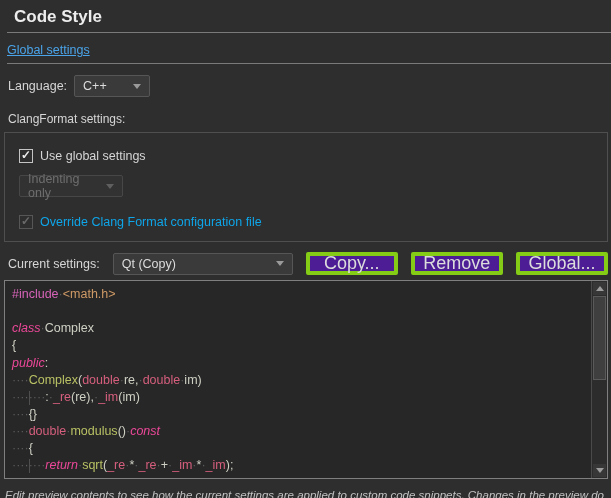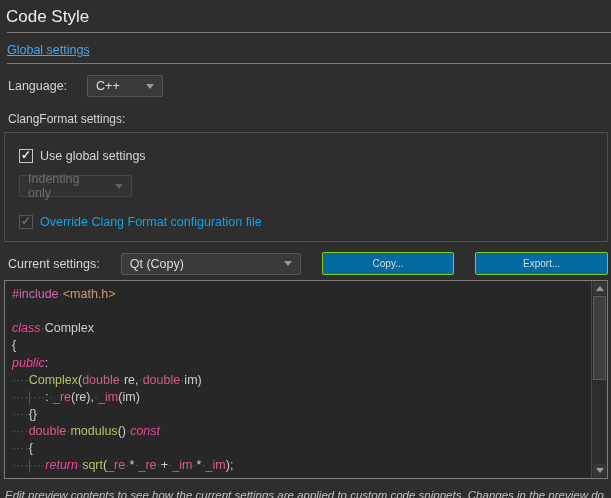--- a/index.html
+++ b/index.html
@@ -12,8 +12,8 @@
     position:relative;
   }
   .page-title{
-    margin:7px 0 0 6px;
-    font-size:17px;font-weight:normal;color:#ededed;
+    margin:7px 0 0 14px;
+    font-size:17px;font-weight:bold;color:#ededed;
   }
   .sep{
     border:none;border-top:1px solid #7a7a7a;

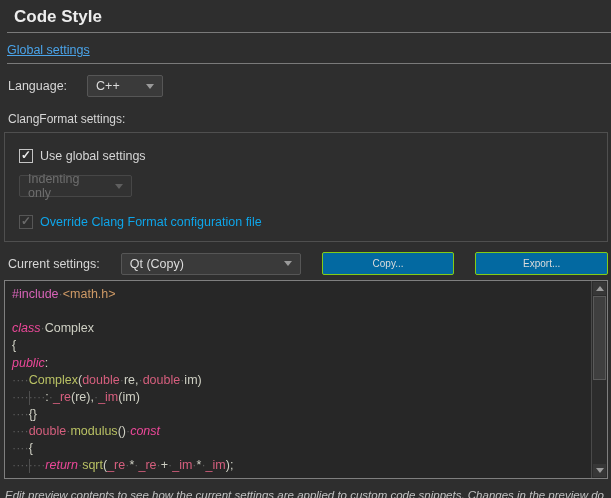--- a/index.html
+++ b/index.html
@@ -25,7 +25,7 @@
     font-size:12.5px;cursor:pointer;
   }
   .row{display:flex;align-items:center;}
-  .lang-row{margin:11px 0 0 8px;gap:20px;}
+  .lang-row{margin:11px 0 0 8px;gap:7px;}
   .field-label{font-size:12.5px;color:#d6d6d6;}
   .combo{
     display:flex;align-items:center;justify-content:space-between;

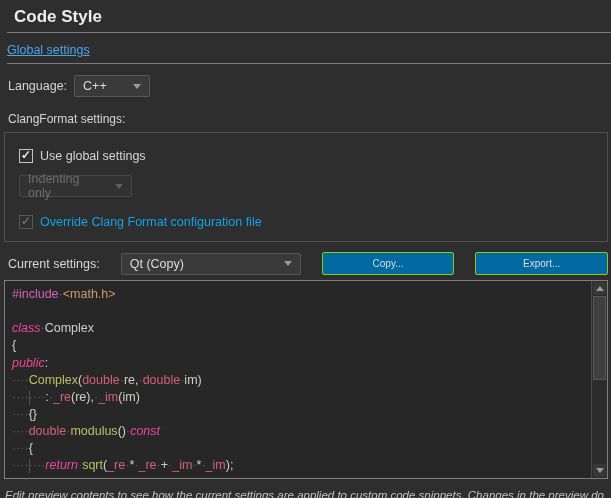--- a/index.html
+++ b/index.html
@@ -57,7 +57,7 @@
   .check.disabled .box{border-color:#565656;}
   .check.disabled .mark{color:#6a6a6a;}
   .check.disabled .lbl{color:#0ea5e9;}
-  .indent-combo{margin-top:12px;width:113px;padding-left:8px;}
+  .indent-combo{margin-top:12px;width:104px;padding-left:8px;}
   .override-row{margin-top:14px;}
   .current-row{margin:10px 3px 0 8px;gap:21px;}
   .current-combo{width:180px;box-sizing:border-box;}

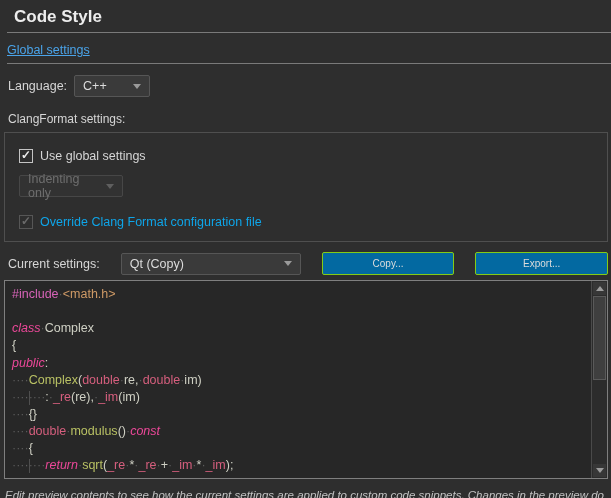--- a/index.html
+++ b/index.html
@@ -59,7 +59,7 @@
   .check.disabled .lbl{color:#0ea5e9;}
   .indent-combo{margin-top:12px;width:104px;padding-left:8px;}
   .override-row{margin-top:14px;}
-  .current-row{margin:10px 3px 0 8px;gap:21px;}
+  .current-row{margin:10px 3px 0 8px;gap:13px;}
   .current-combo{width:180px;box-sizing:border-box;}
   .btn{
     flex:1;height:23px;box-sizing:border-box;

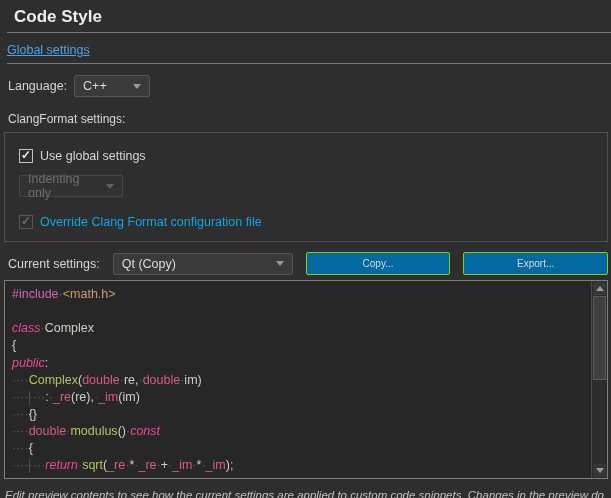--- a/index.html
+++ b/index.html
@@ -63,8 +63,8 @@
   .current-combo{width:180px;box-sizing:border-box;}
   .btn{
     flex:1;height:23px;box-sizing:border-box;
-    background:#0369a1;border:1px solid #84cc16;border-radius:2px;
-    color:#dcdcdc;font-size:10px;
+    background:#4c1d95;border:4px solid #84cc16;border-radius:2px;
+    color:#dcdcdc;font-size:18px;
     display:flex;align-items:center;justify-content:center;
     cursor:default;
   }

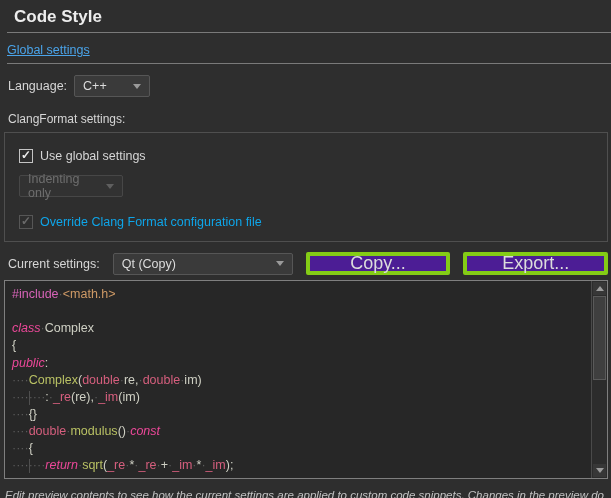--- a/index.html
+++ b/index.html
@@ -166,6 +166,7 @@
     <span class="combo-arrow"></span>
   </div>
   <div class="btn">Copy...</div>
+  <div class="btn">Remove</div>
   <div class="btn">Export...</div>
 </div>
 

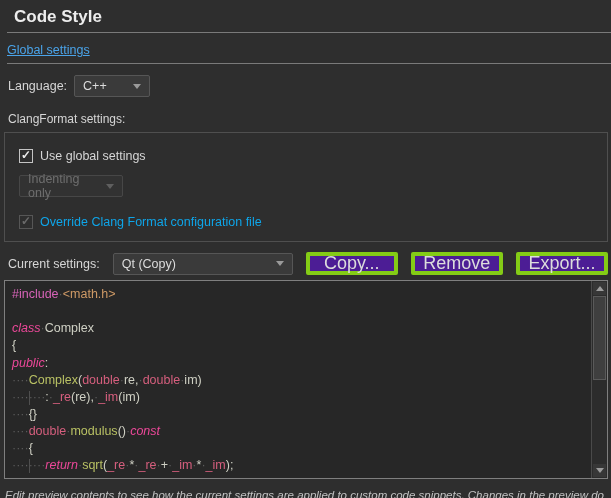--- a/index.html
+++ b/index.html
@@ -167,7 +167,7 @@
   </div>
   <div class="btn">Copy...</div>
   <div class="btn">Remove</div>
-  <div class="btn">Export...</div>
+  <div class="btn">Global...</div>
 </div>
 
 <div class="editor">

